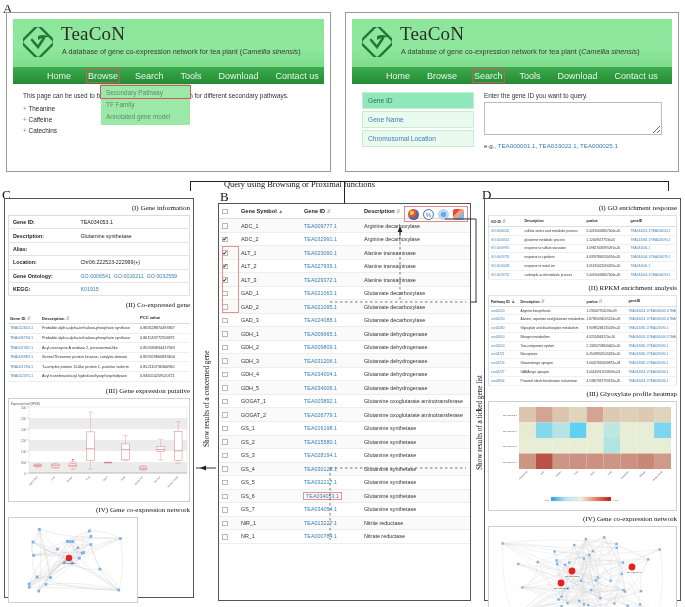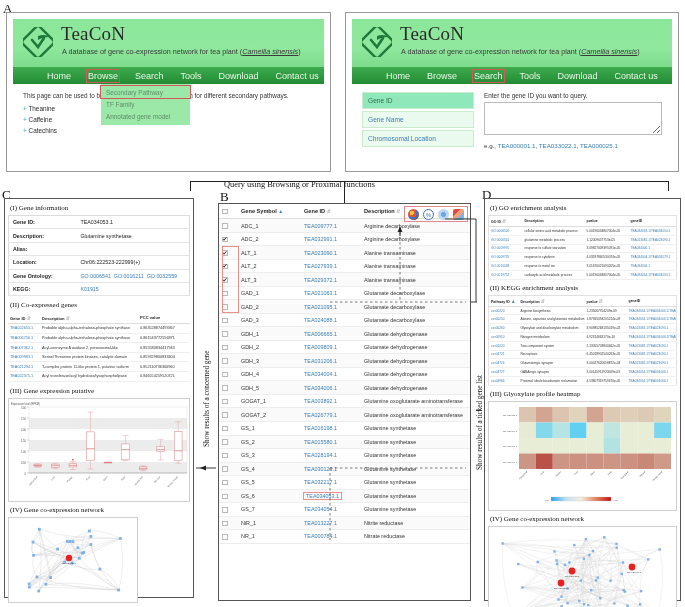--- a/index.html
+++ b/index.html
@@ -50,7 +50,7 @@
     position:absolute; left:49px; top:28px;
     font-size:7.2px; color:#3a3a3a;
   }
-  .tagline i{ font-style:italic;text-decoration:underline; }
+  .tagline i{ font-style:italic; }
   .navbar{
     height:17px;
     background:linear-gradient(180deg,#3faa4e 0%,#2e9a3f 55%,#258a35 100%);

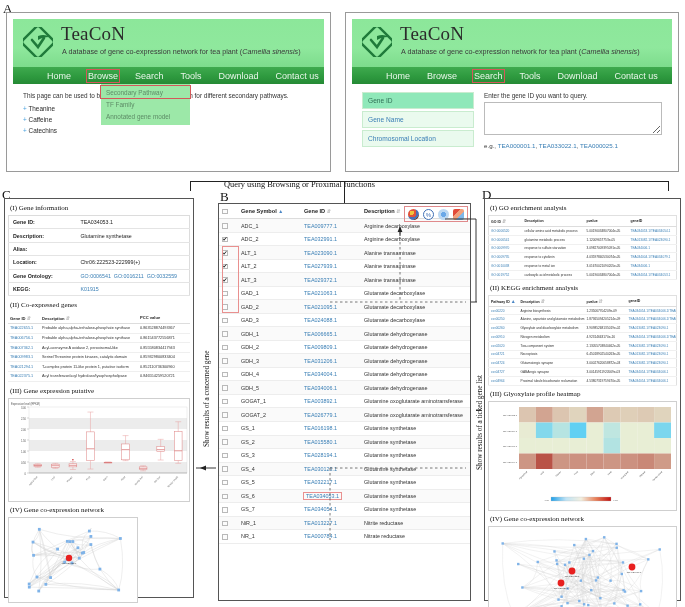--- a/index.html
+++ b/index.html
@@ -163,7 +163,7 @@
   }
   .sec-title{
     font-family:"Liberation Serif", serif;
-    font-size:7px; color:#111; margin:2px 0 3px 2px;
+    font-size:7px; color:#111; margin:2px 0 3px 2px;text-align:right;
   }
   .info-table{ width:100%; border-collapse:collapse; border:1px solid #dcdcdc; }
   .info-table td{

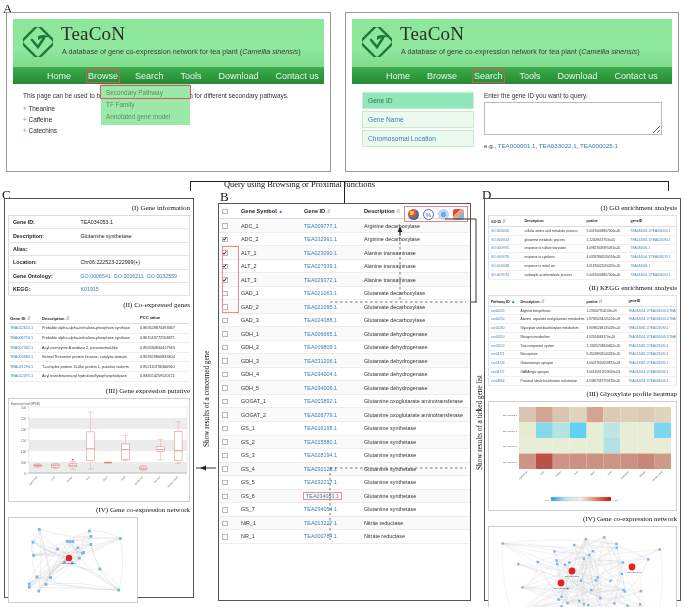--- a/index.html
+++ b/index.html
@@ -768,7 +768,7 @@
 
 <div class="panel-letter" style="left:482px; top:187px;">D</div>
 <div id="panelD">
-  <div class="sec-title">(I) GO enrichment analysis</div>
+  <div class="sec-title">(I) GO enrichment response</div>
   <table class="mini-table">
     <colgroup>
         <col style="width:34px">

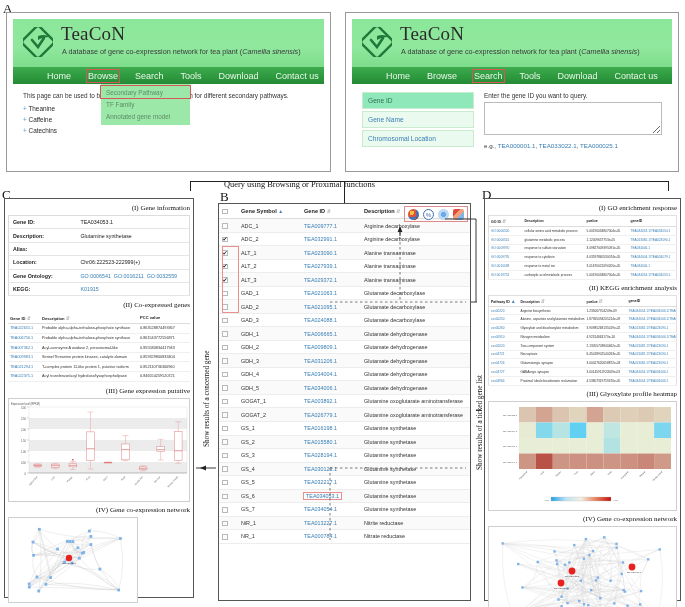--- a/index.html
+++ b/index.html
@@ -824,7 +824,7 @@
       </tbody>
   </table>
 
-  <div class="sec-title" style="margin-top:4px;">(II) KEGG enrichment analysis</div>
+  <div class="sec-title" style="margin-top:4px;">(II) RPKM enrichment analysis</div>
   <table class="mini-table">
     <colgroup>
         <col style="width:30px">

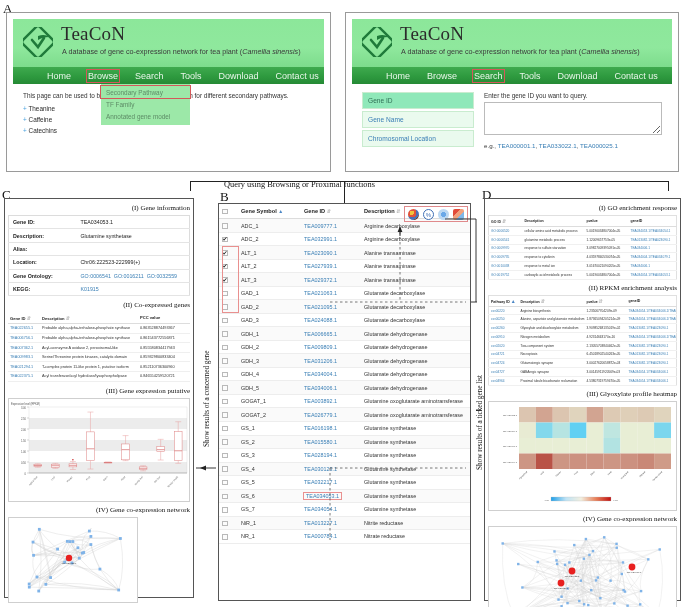--- a/index.html
+++ b/index.html
@@ -532,7 +532,7 @@
       </tbody>
   </table>
 
-  <div class="sec-title" style="margin-top:5px;">(II) Co-expressed genes</div>
+  <div class="sec-title" style="margin-top:5px;">(II) Co-expressed gene</div>
   <table class="co-table">
     <colgroup>
         <col style="width:32px">

